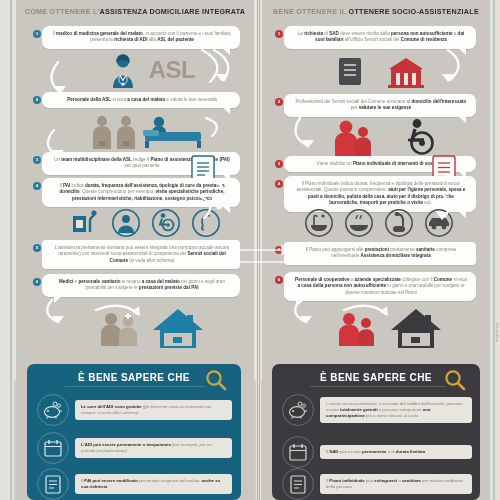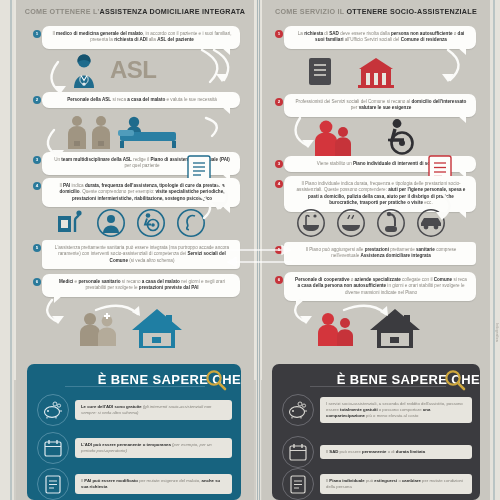--- a/index.html
+++ b/index.html
@@ -249,7 +249,7 @@
 
   <div class="col col-right">
     <div class="col-head">
-      <span>COME SERVIZIO IL </span><b>OTTENERE SOCIO-ASSISTENZIALE</b>
+      <span>BENE OTTENERE IL </span><b>OTTENERE SOCIO-ASSISTENZIALE</b>
     </div>
 
     <div class="step" style="left:22px;top:26px;width:192px">

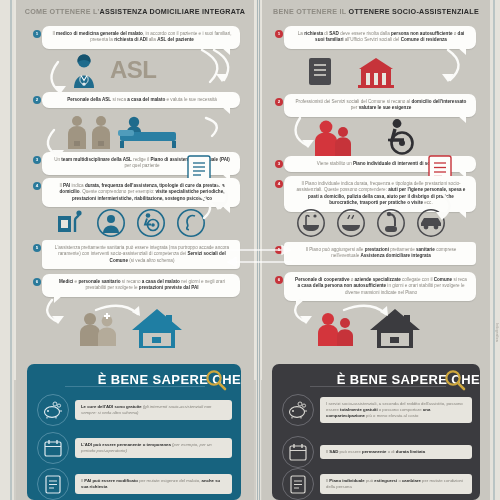--- a/index.html
+++ b/index.html
@@ -55,7 +55,7 @@
   .num.red{background:#c6333a;}
 
   
-  .iconrow{position:absolute;display:flex;align-items:center;gap:6px;}
+  .iconrow{position:absolute;display:flex;align-items:center;justify-content:center;gap:6px;}
   .glyph{display:block;}
 
   

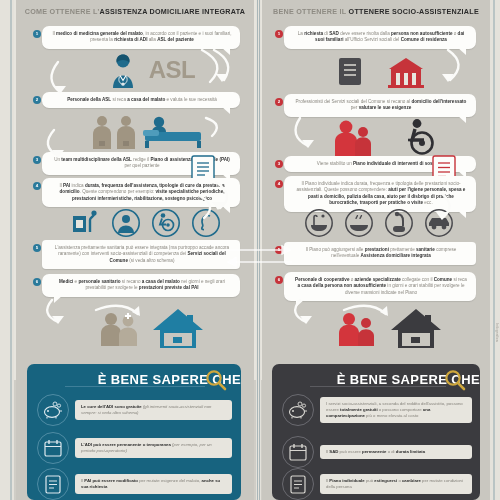--- a/index.html
+++ b/index.html
@@ -66,8 +66,8 @@
   .panel-left{left:27px;top:364px;width:214px;height:136px;background:#17637f;}
   .panel-right{left:272px;top:364px;width:208px;height:136px;background:#3b3b3f;}
   .panel-title{
-    position:absolute;top:8px;left:0;width:100%;text-align:right;
-    color:#fff;font-size:13px;font-weight:bold;letter-spacing:.4px;
+    position:absolute;top:8px;left:0;width:100%;text-align:center;
+    color:#fff;font-size:10px;font-weight:bold;letter-spacing:.4px;
   }
   .panel-rule{position:absolute;left:38px;top:22px;height:1px;}
   .panel-left .panel-rule{width:140px;background:#3f7f99;}

